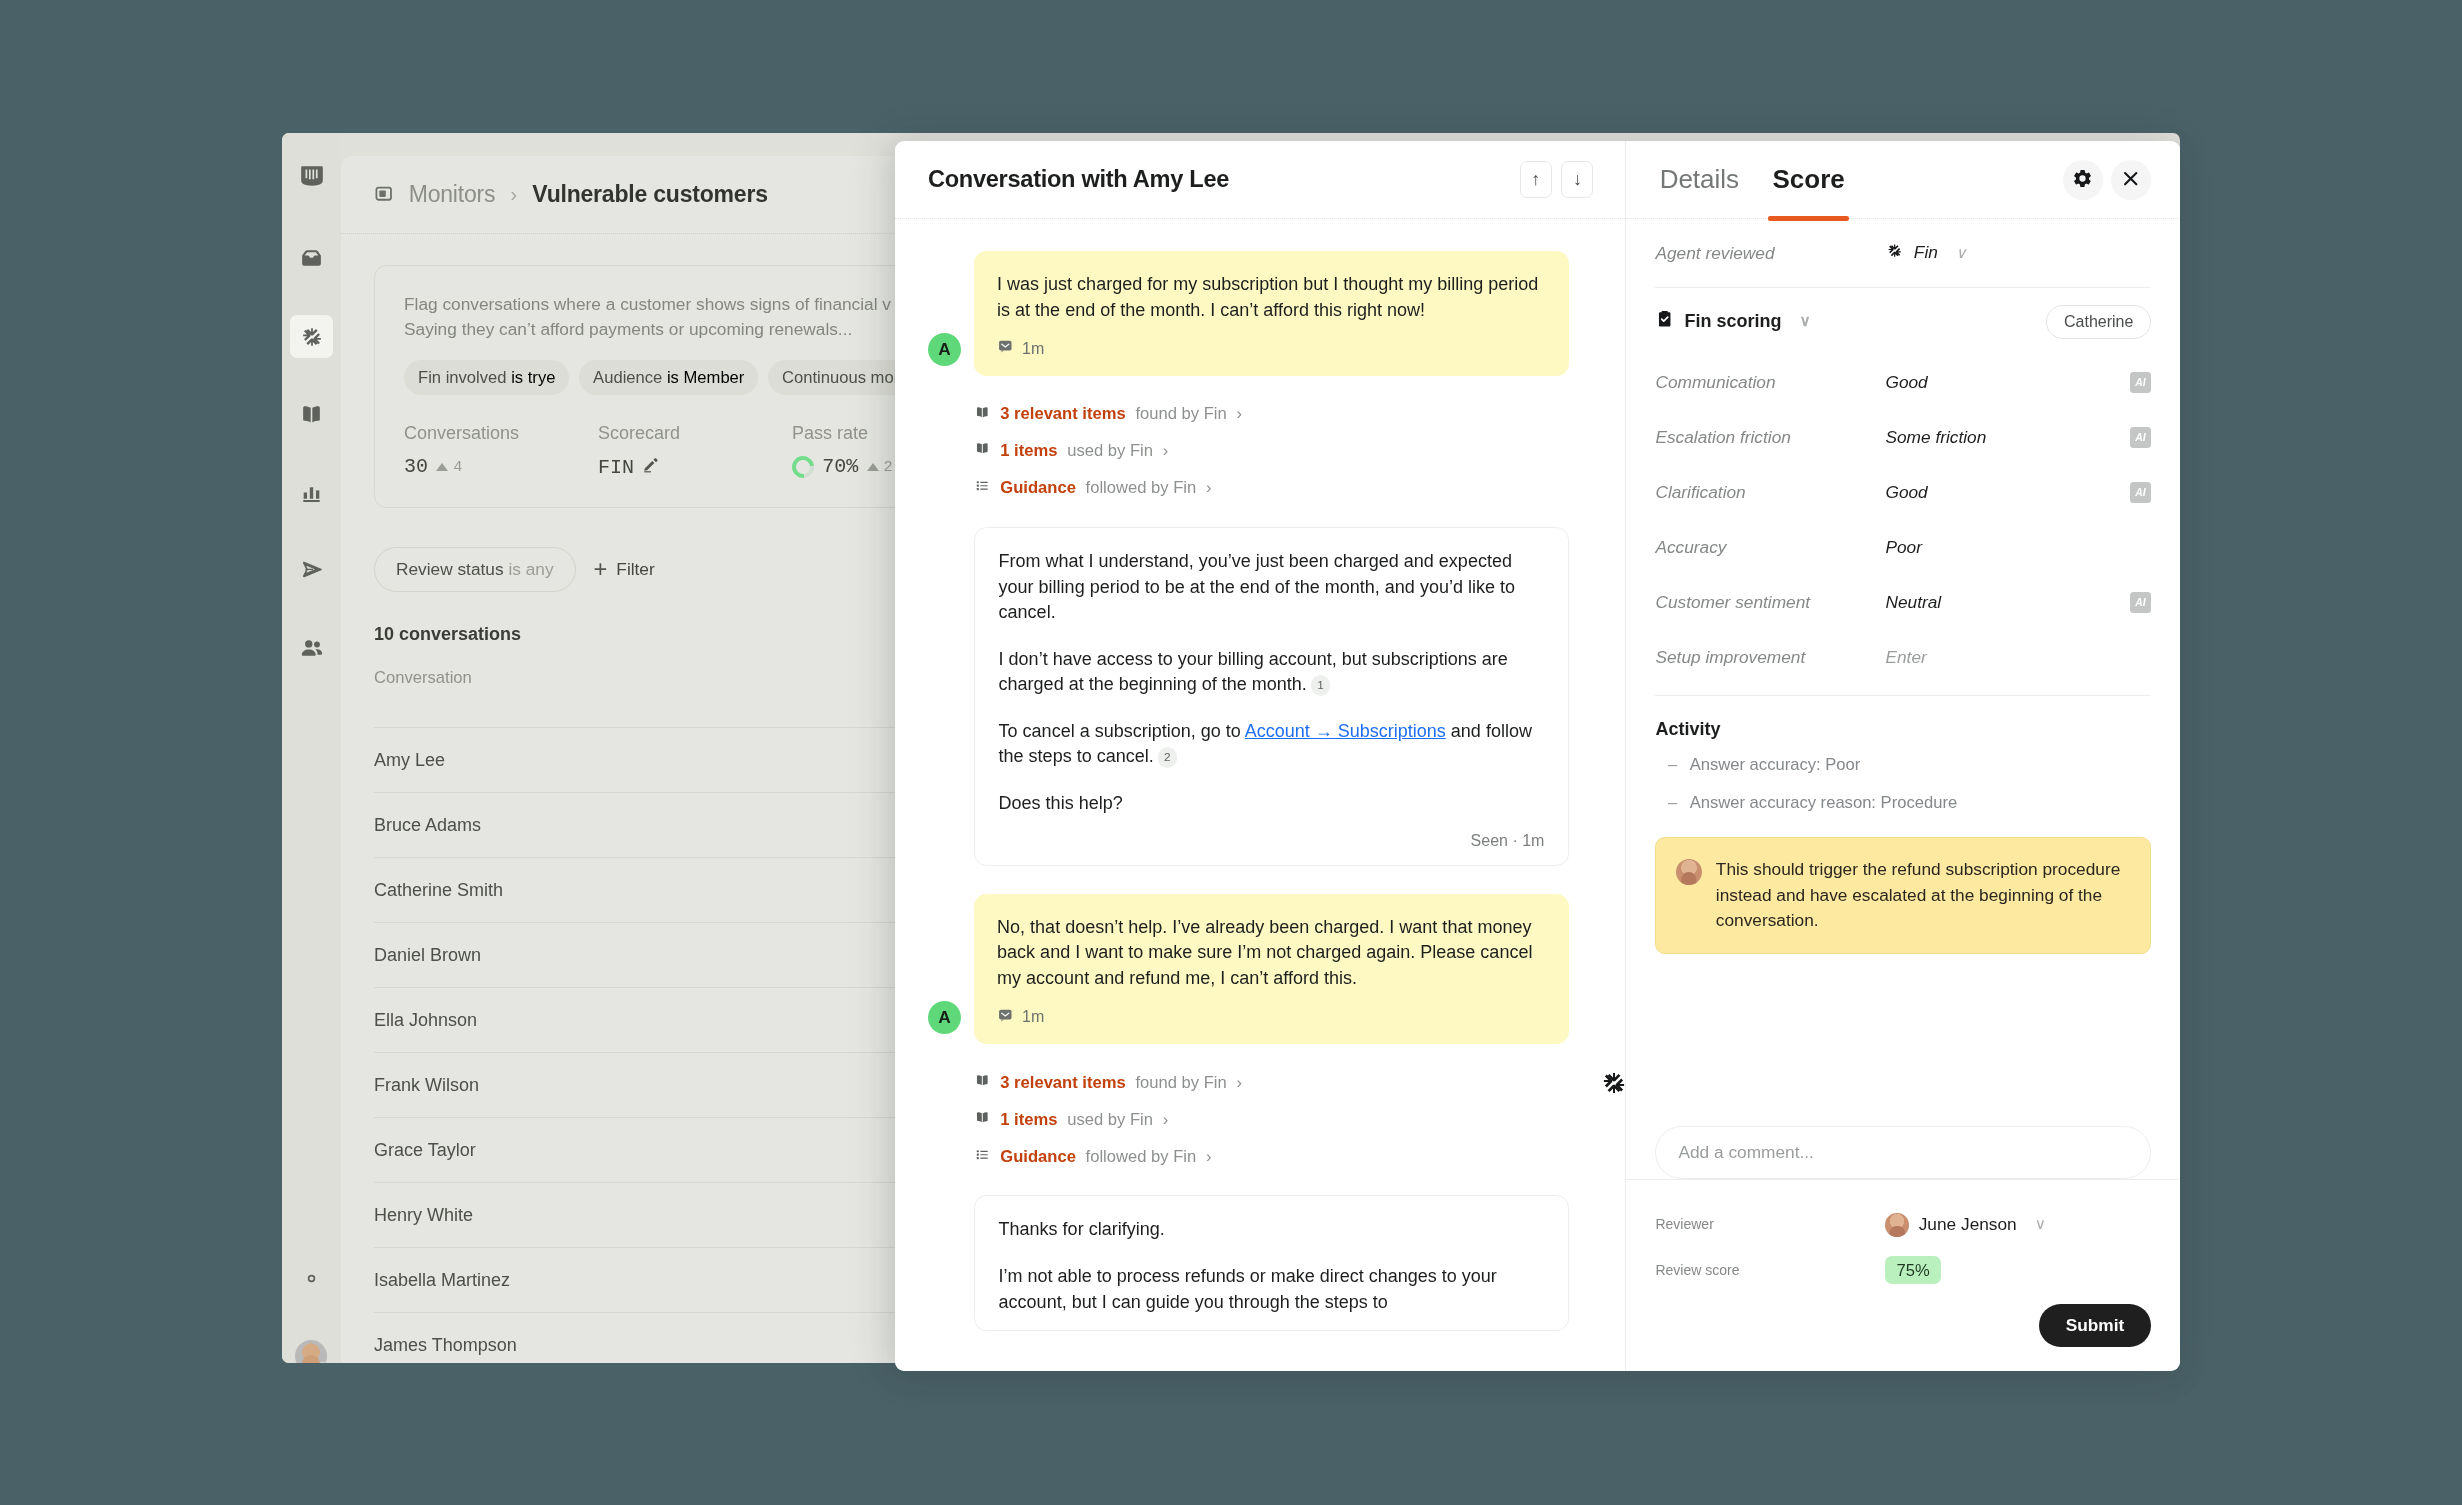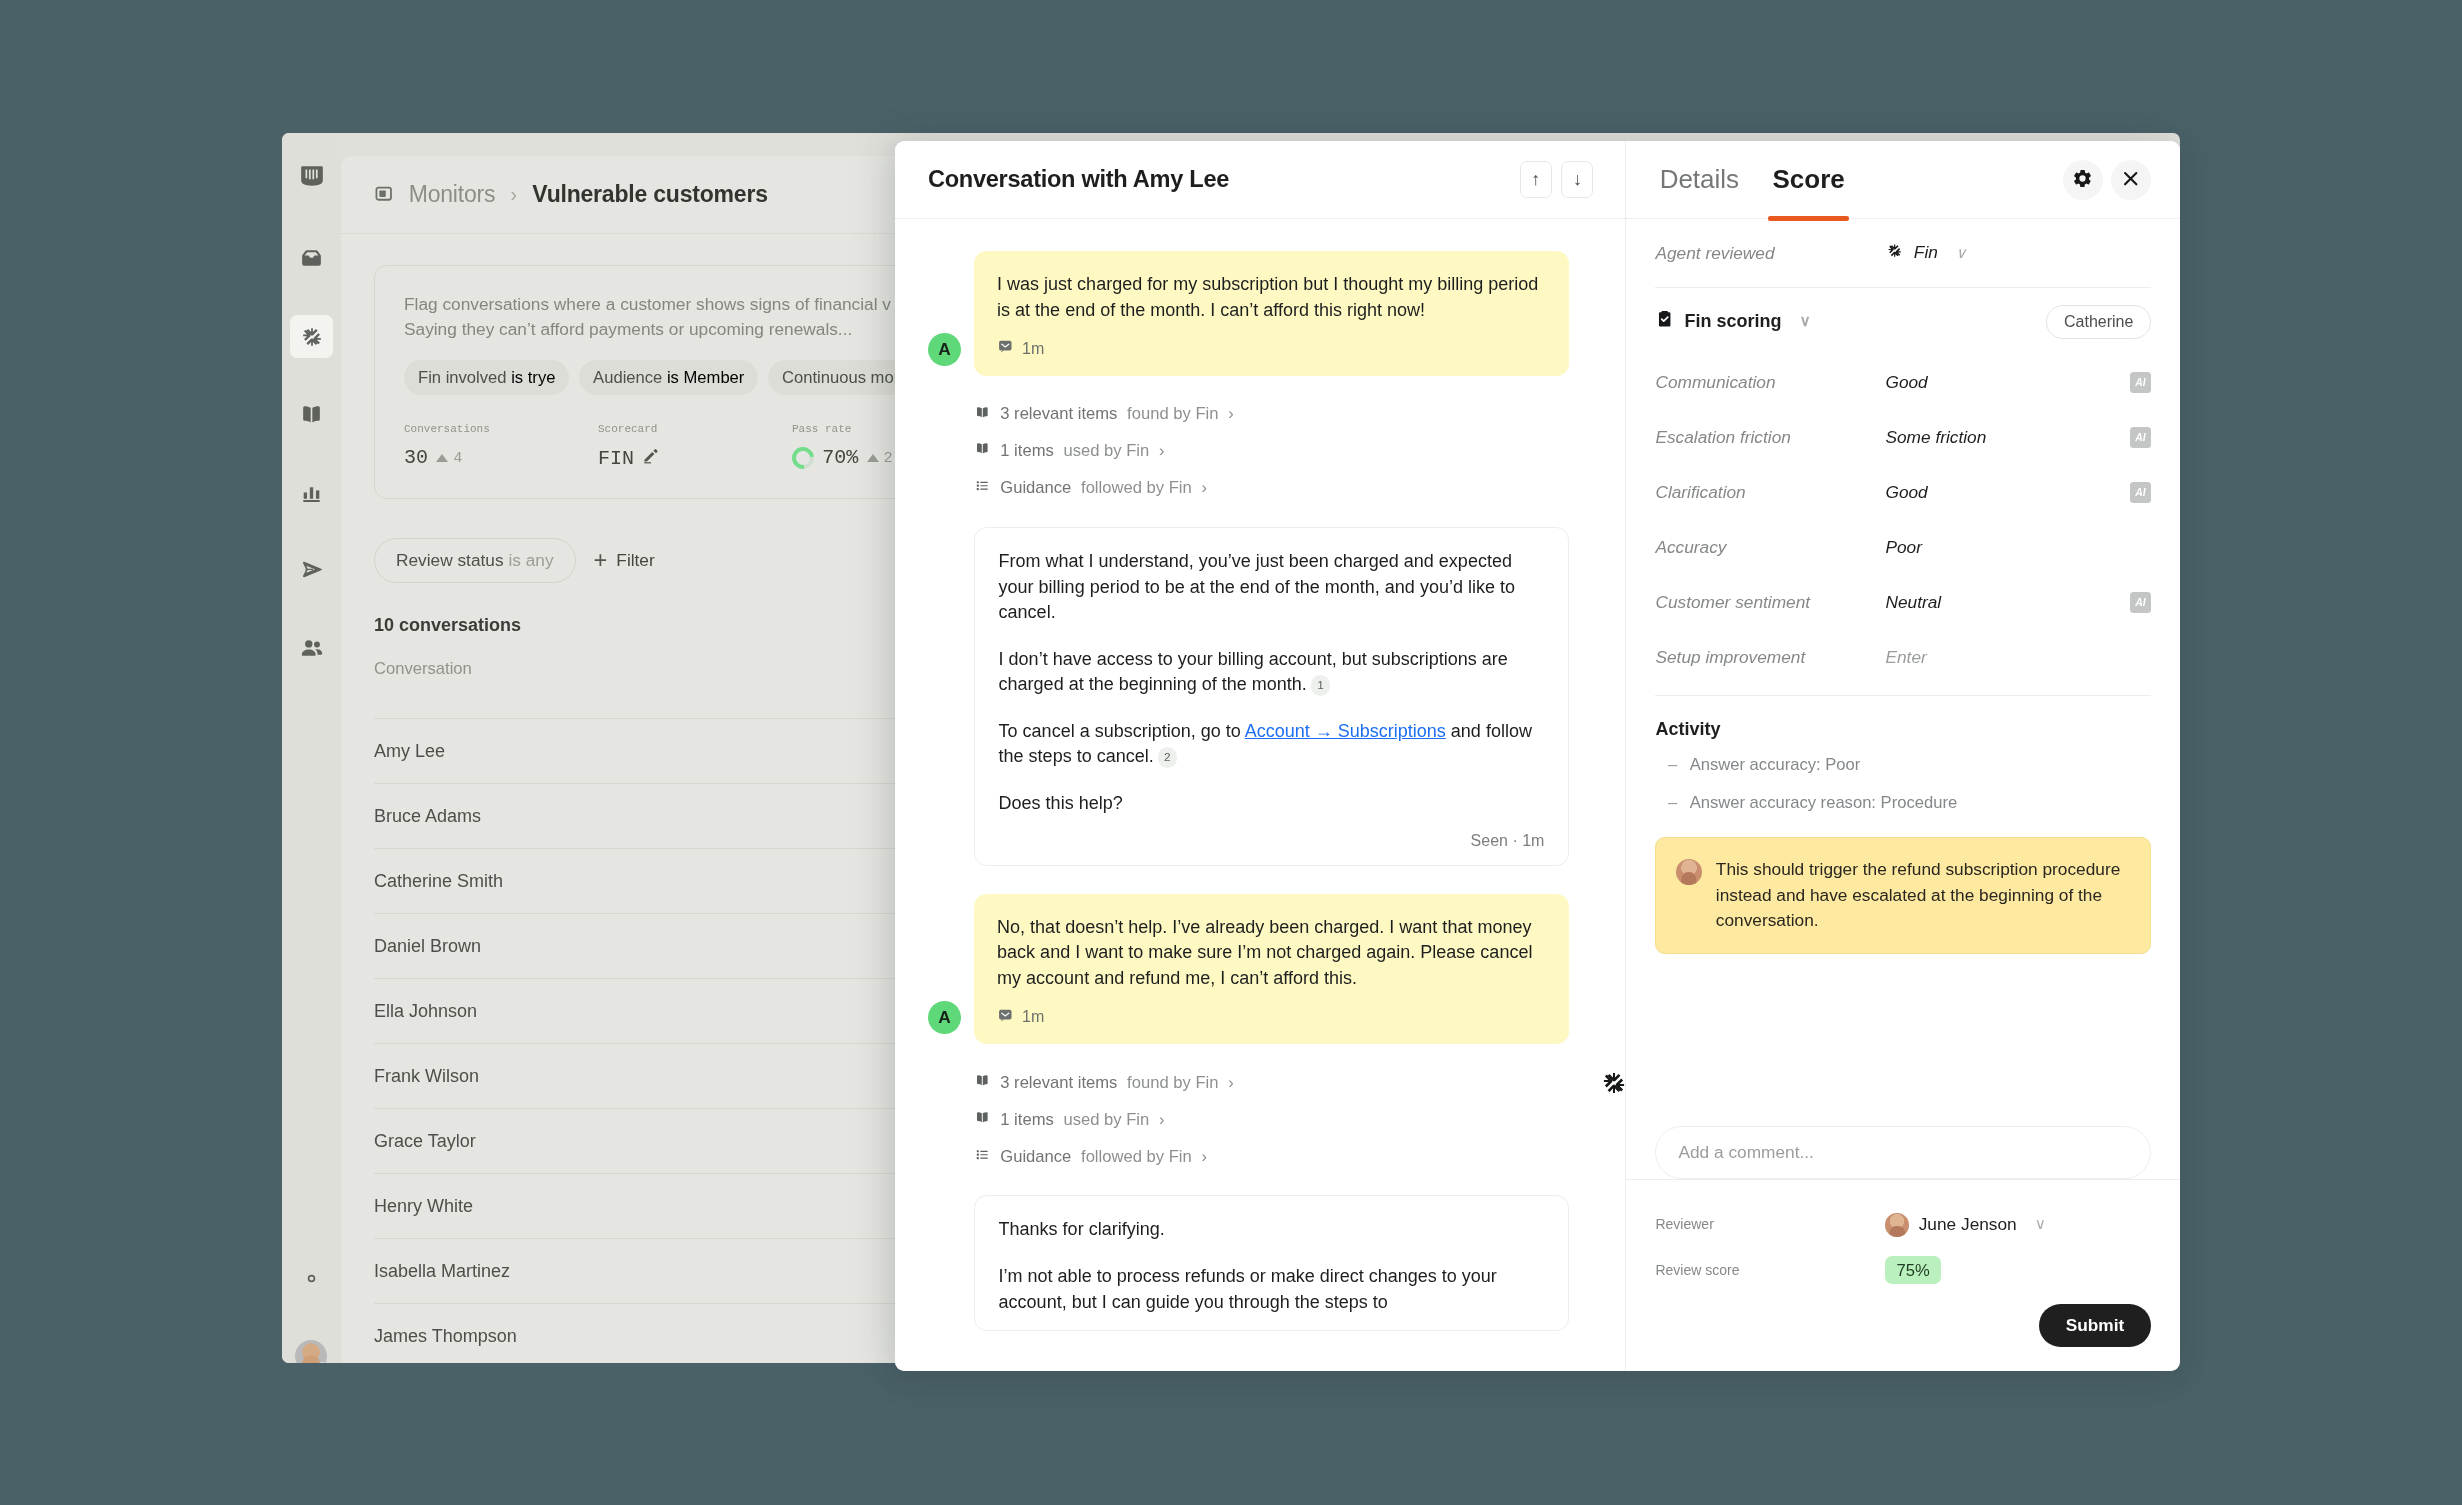--- a/index.html
+++ b/index.html
@@ -201,7 +201,7 @@
     display: flex; align-items: center; gap: 9.7px;
     font-size: 16.6px; color: #8d918e;
   }
-  .source-line b { color: #737373; font-weight: normal; }
+  .source-line b { color: #c2410c; font-weight: bold; }
   .chev { color: #8d918e; font-size: 16.6px; }
 
   #fin-mark-float {

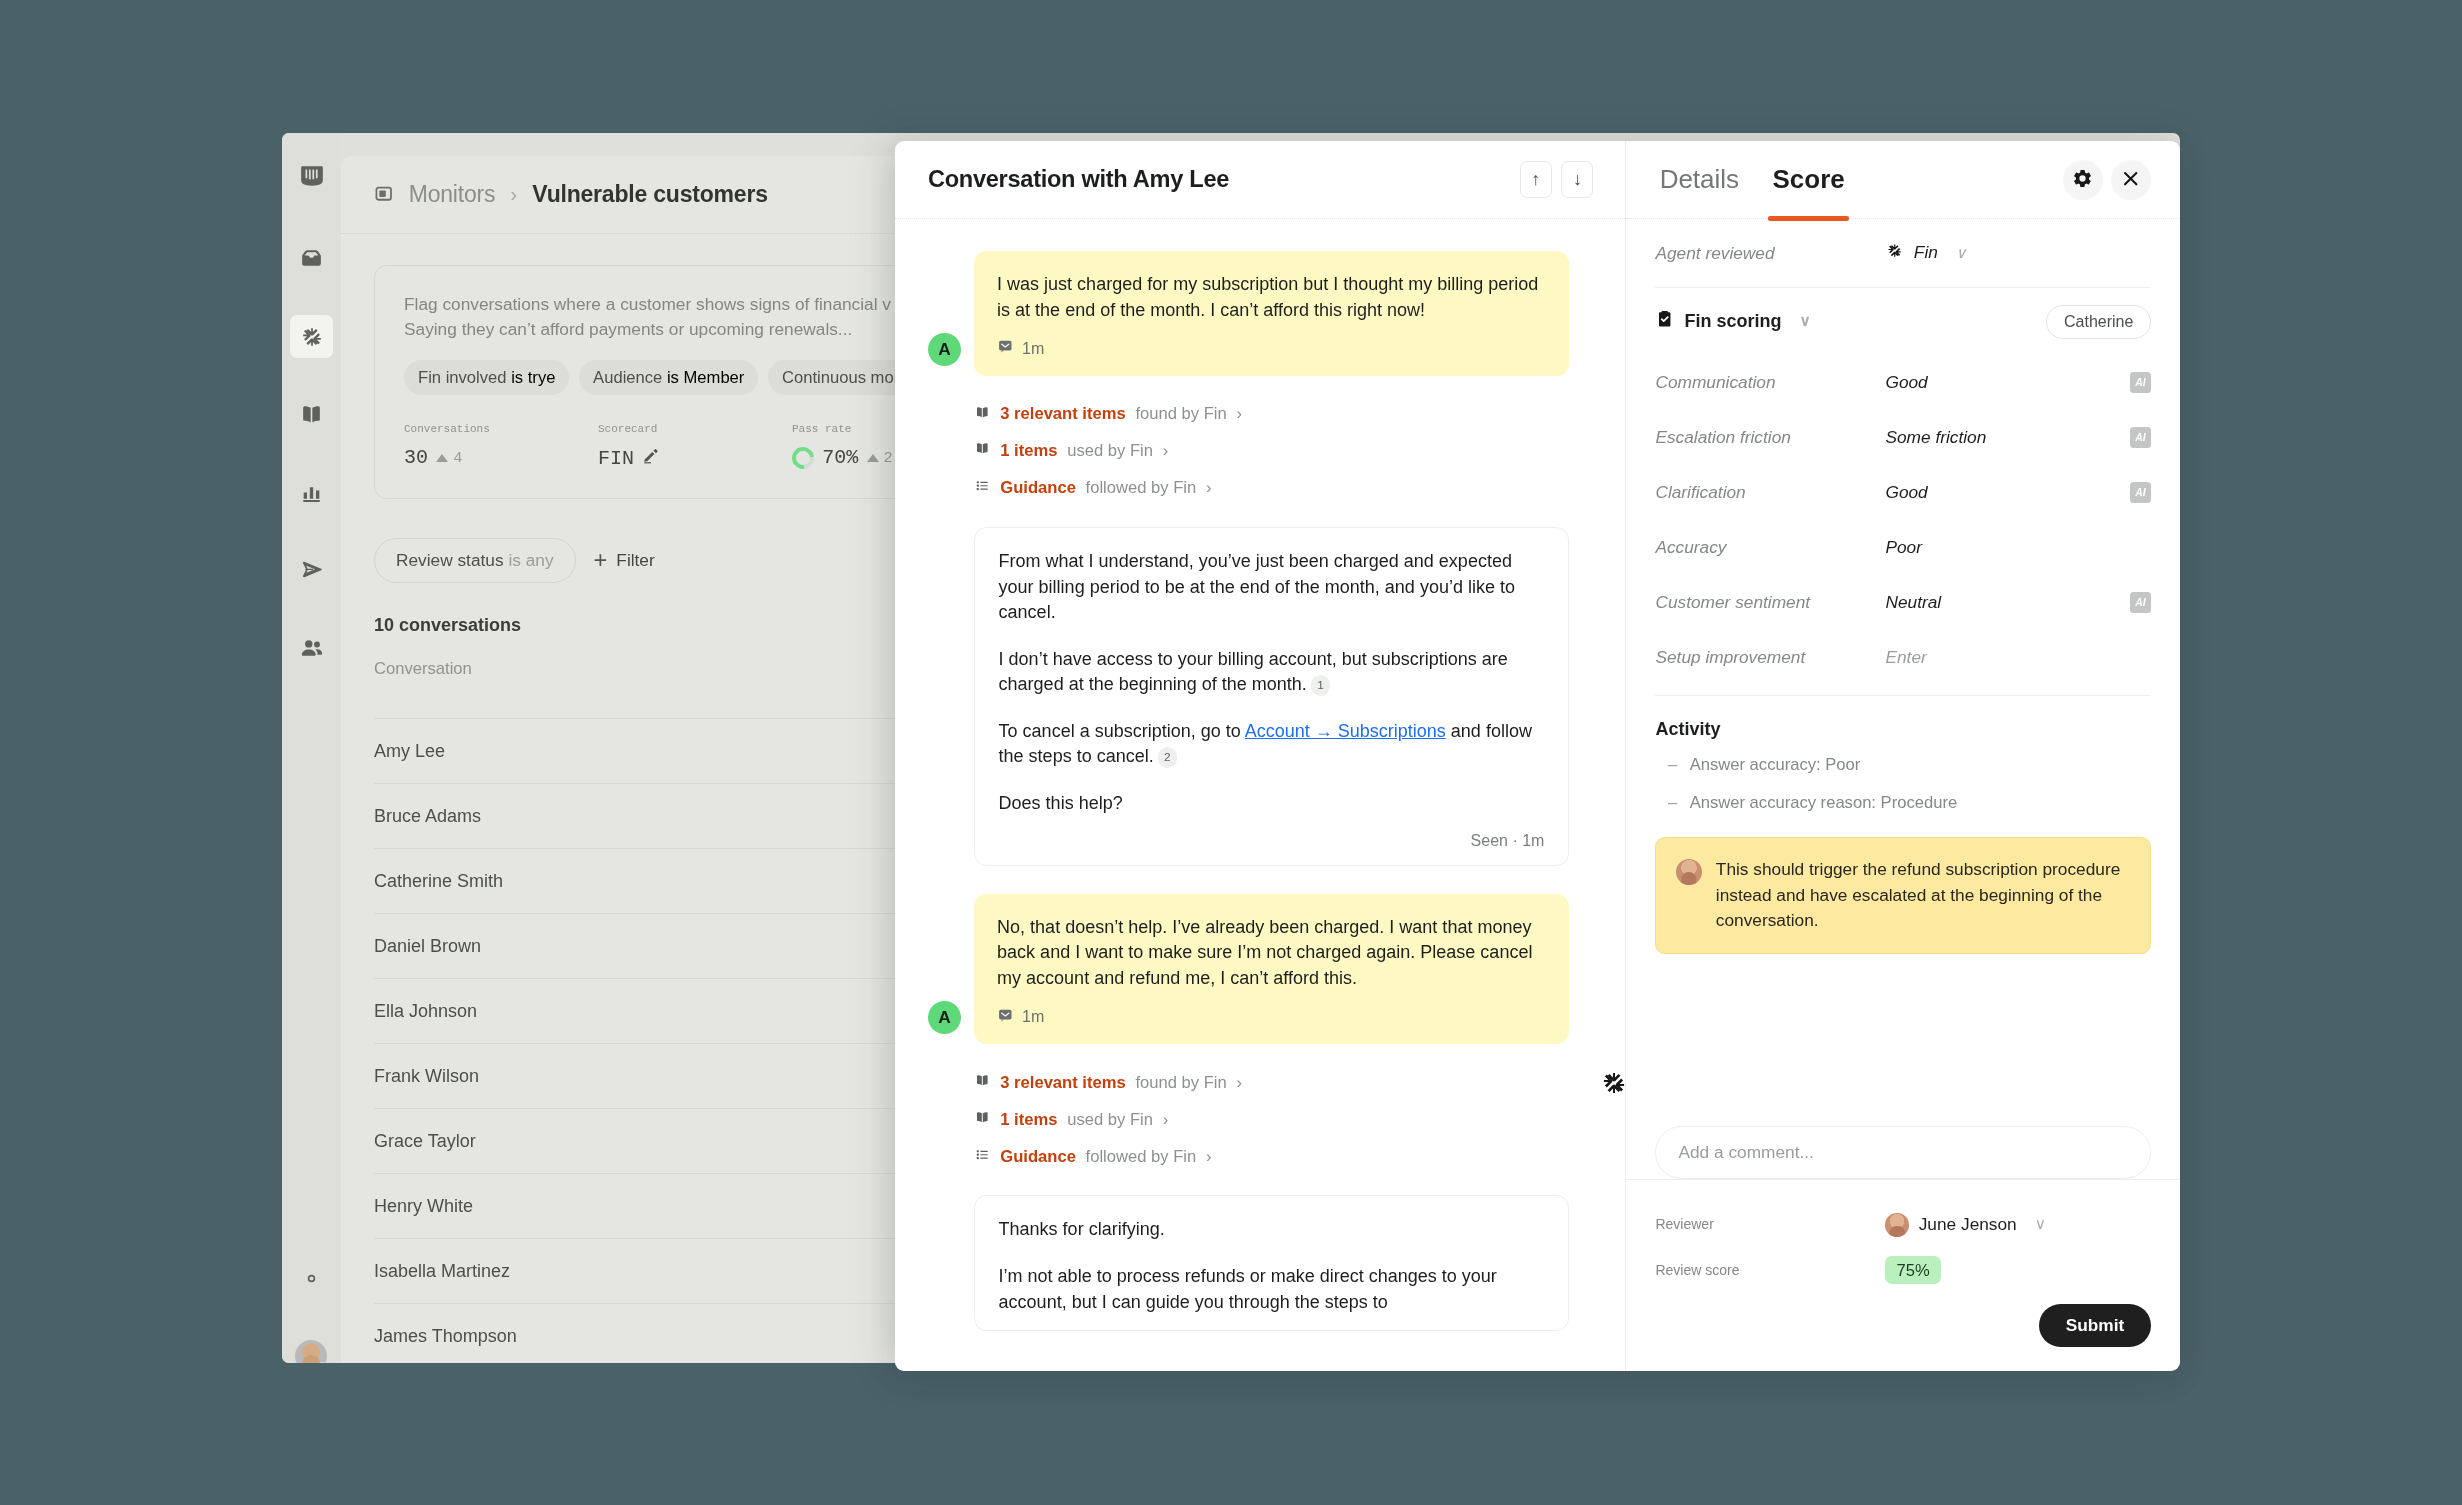--- a/index.html
+++ b/index.html
@@ -93,7 +93,7 @@
 
   #stat-row { display: flex; gap: 0; margin-top: 28px; }
   .stat { width: 194px; }
-  .stat-label { font-size: 11px; color: #90938b; font-family: Liberation Mono, monospace; }
+  .stat-label { font-size: 18px; color: #90938b; }
   .stat-value {
     margin-top: 11px; font-size: 20px; color: #44473f;
     display: flex; align-items: center; gap: 8.3px;

